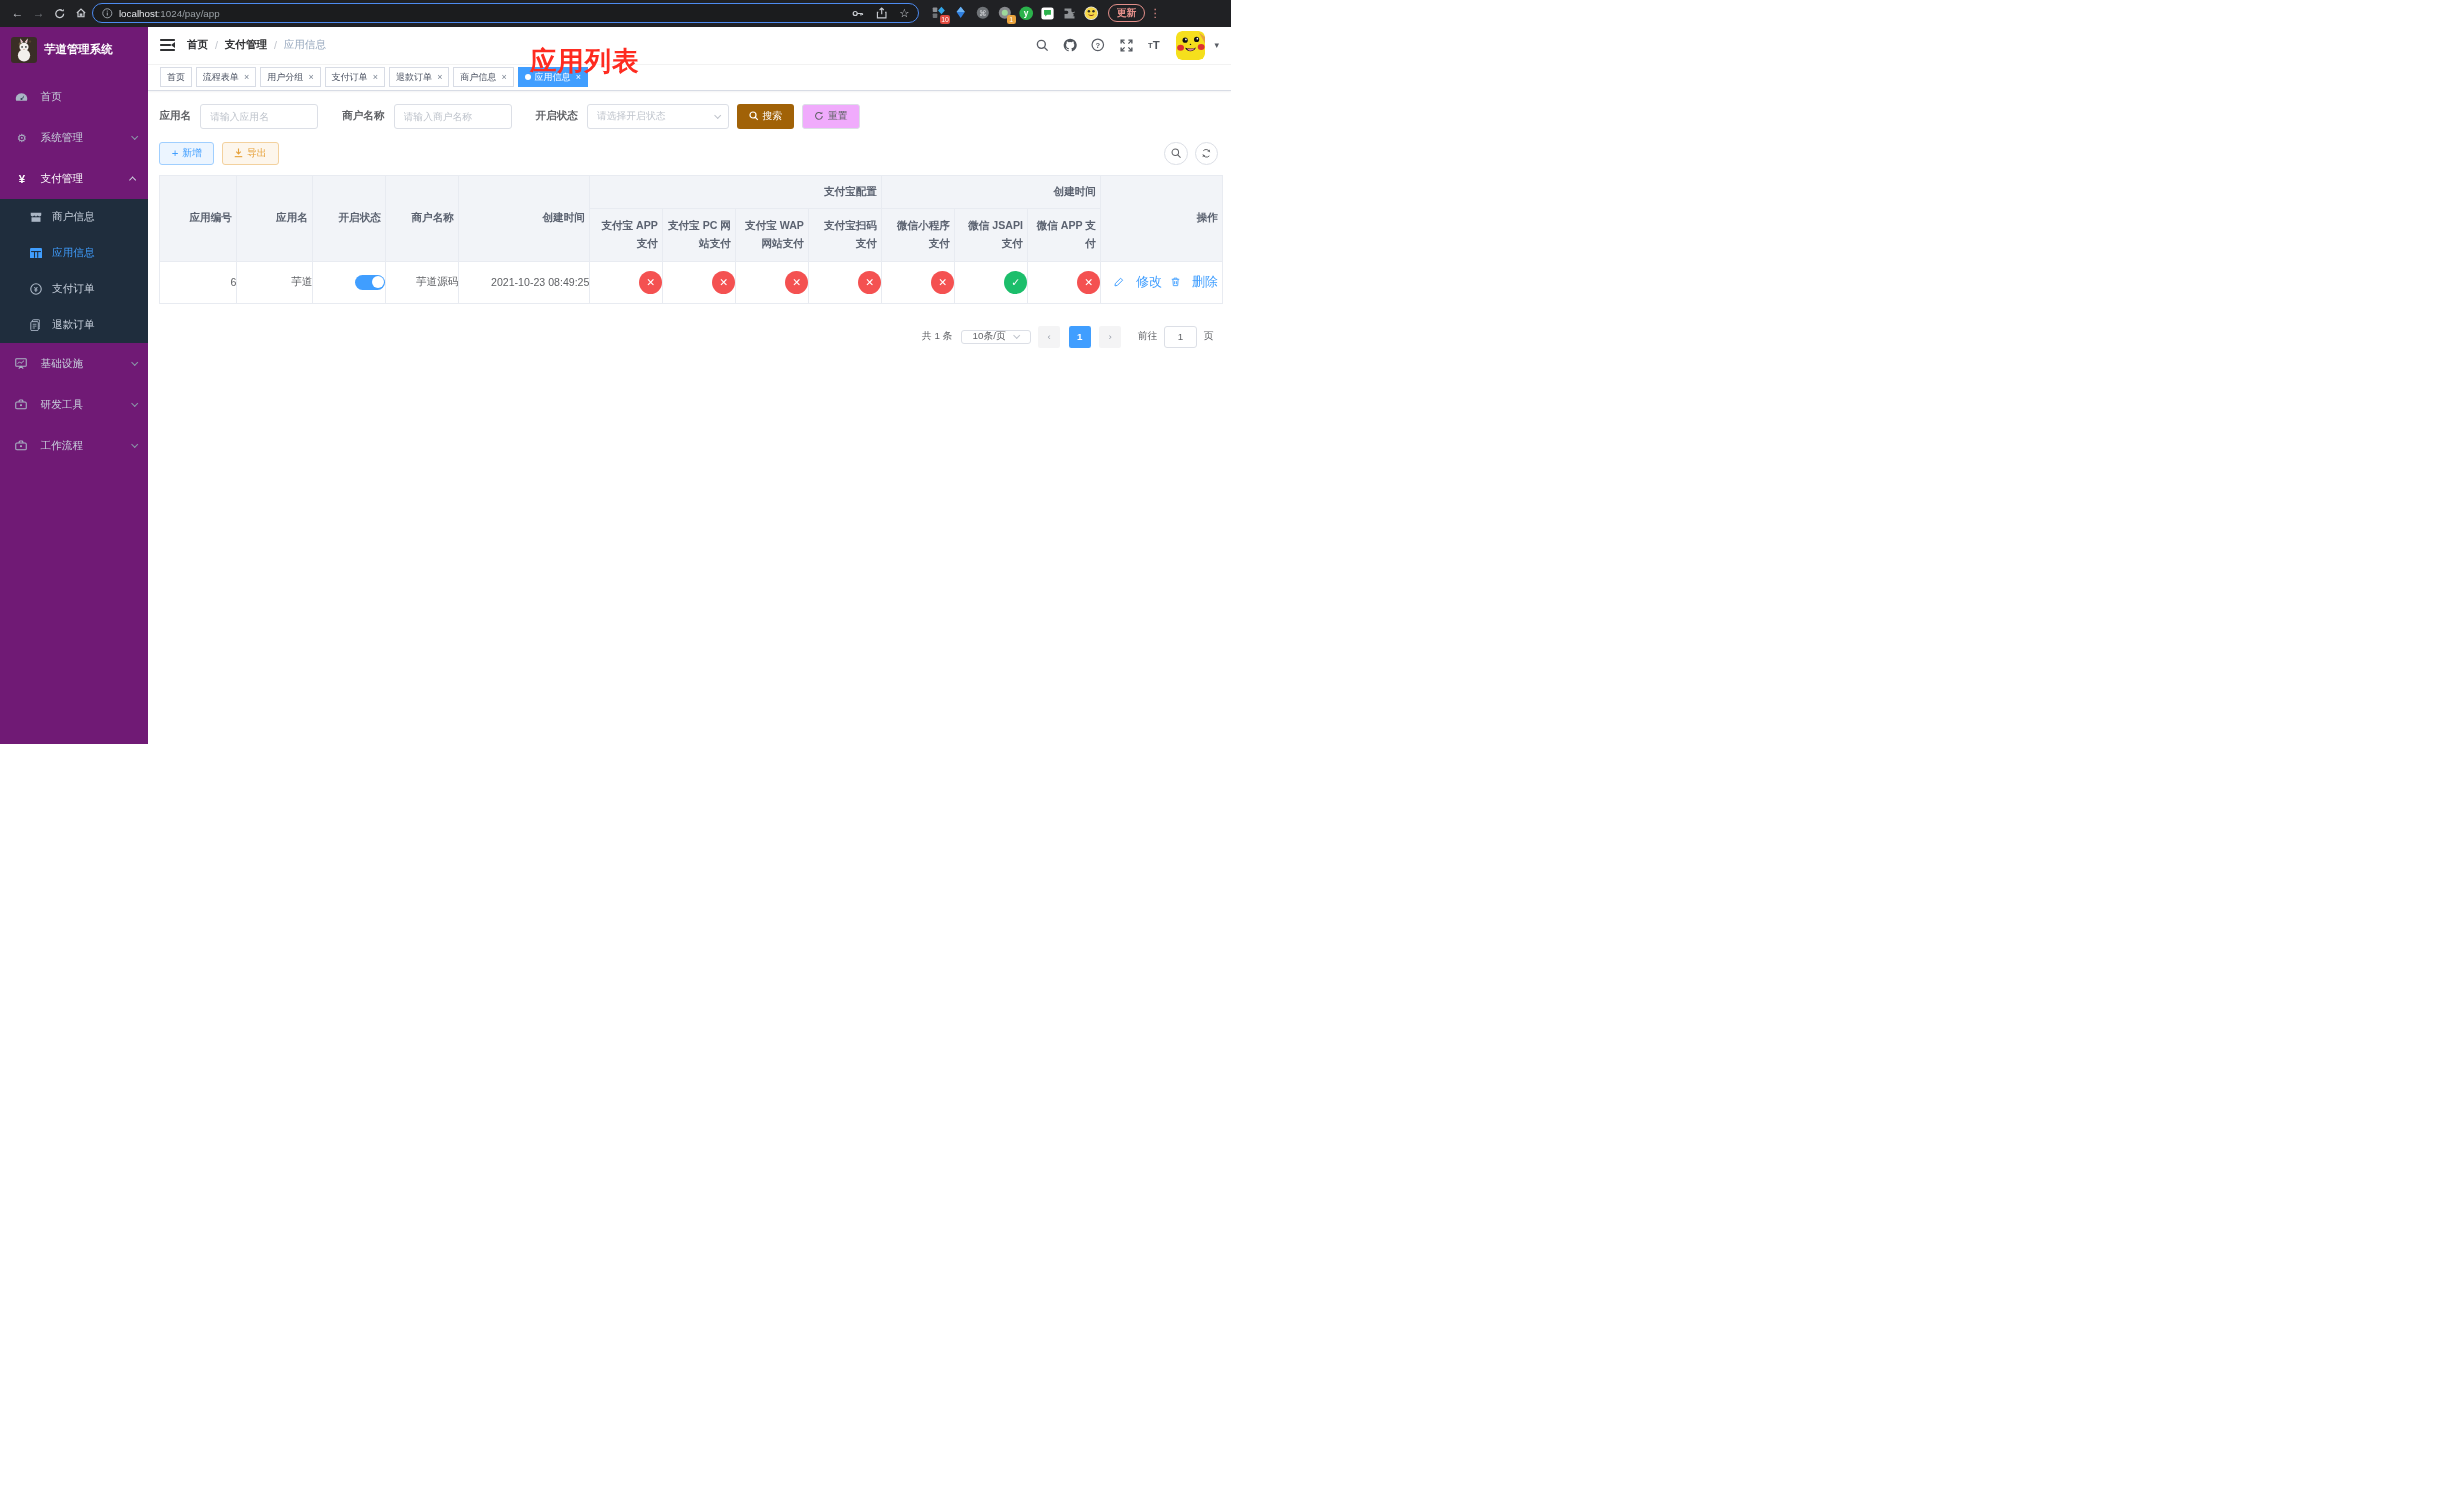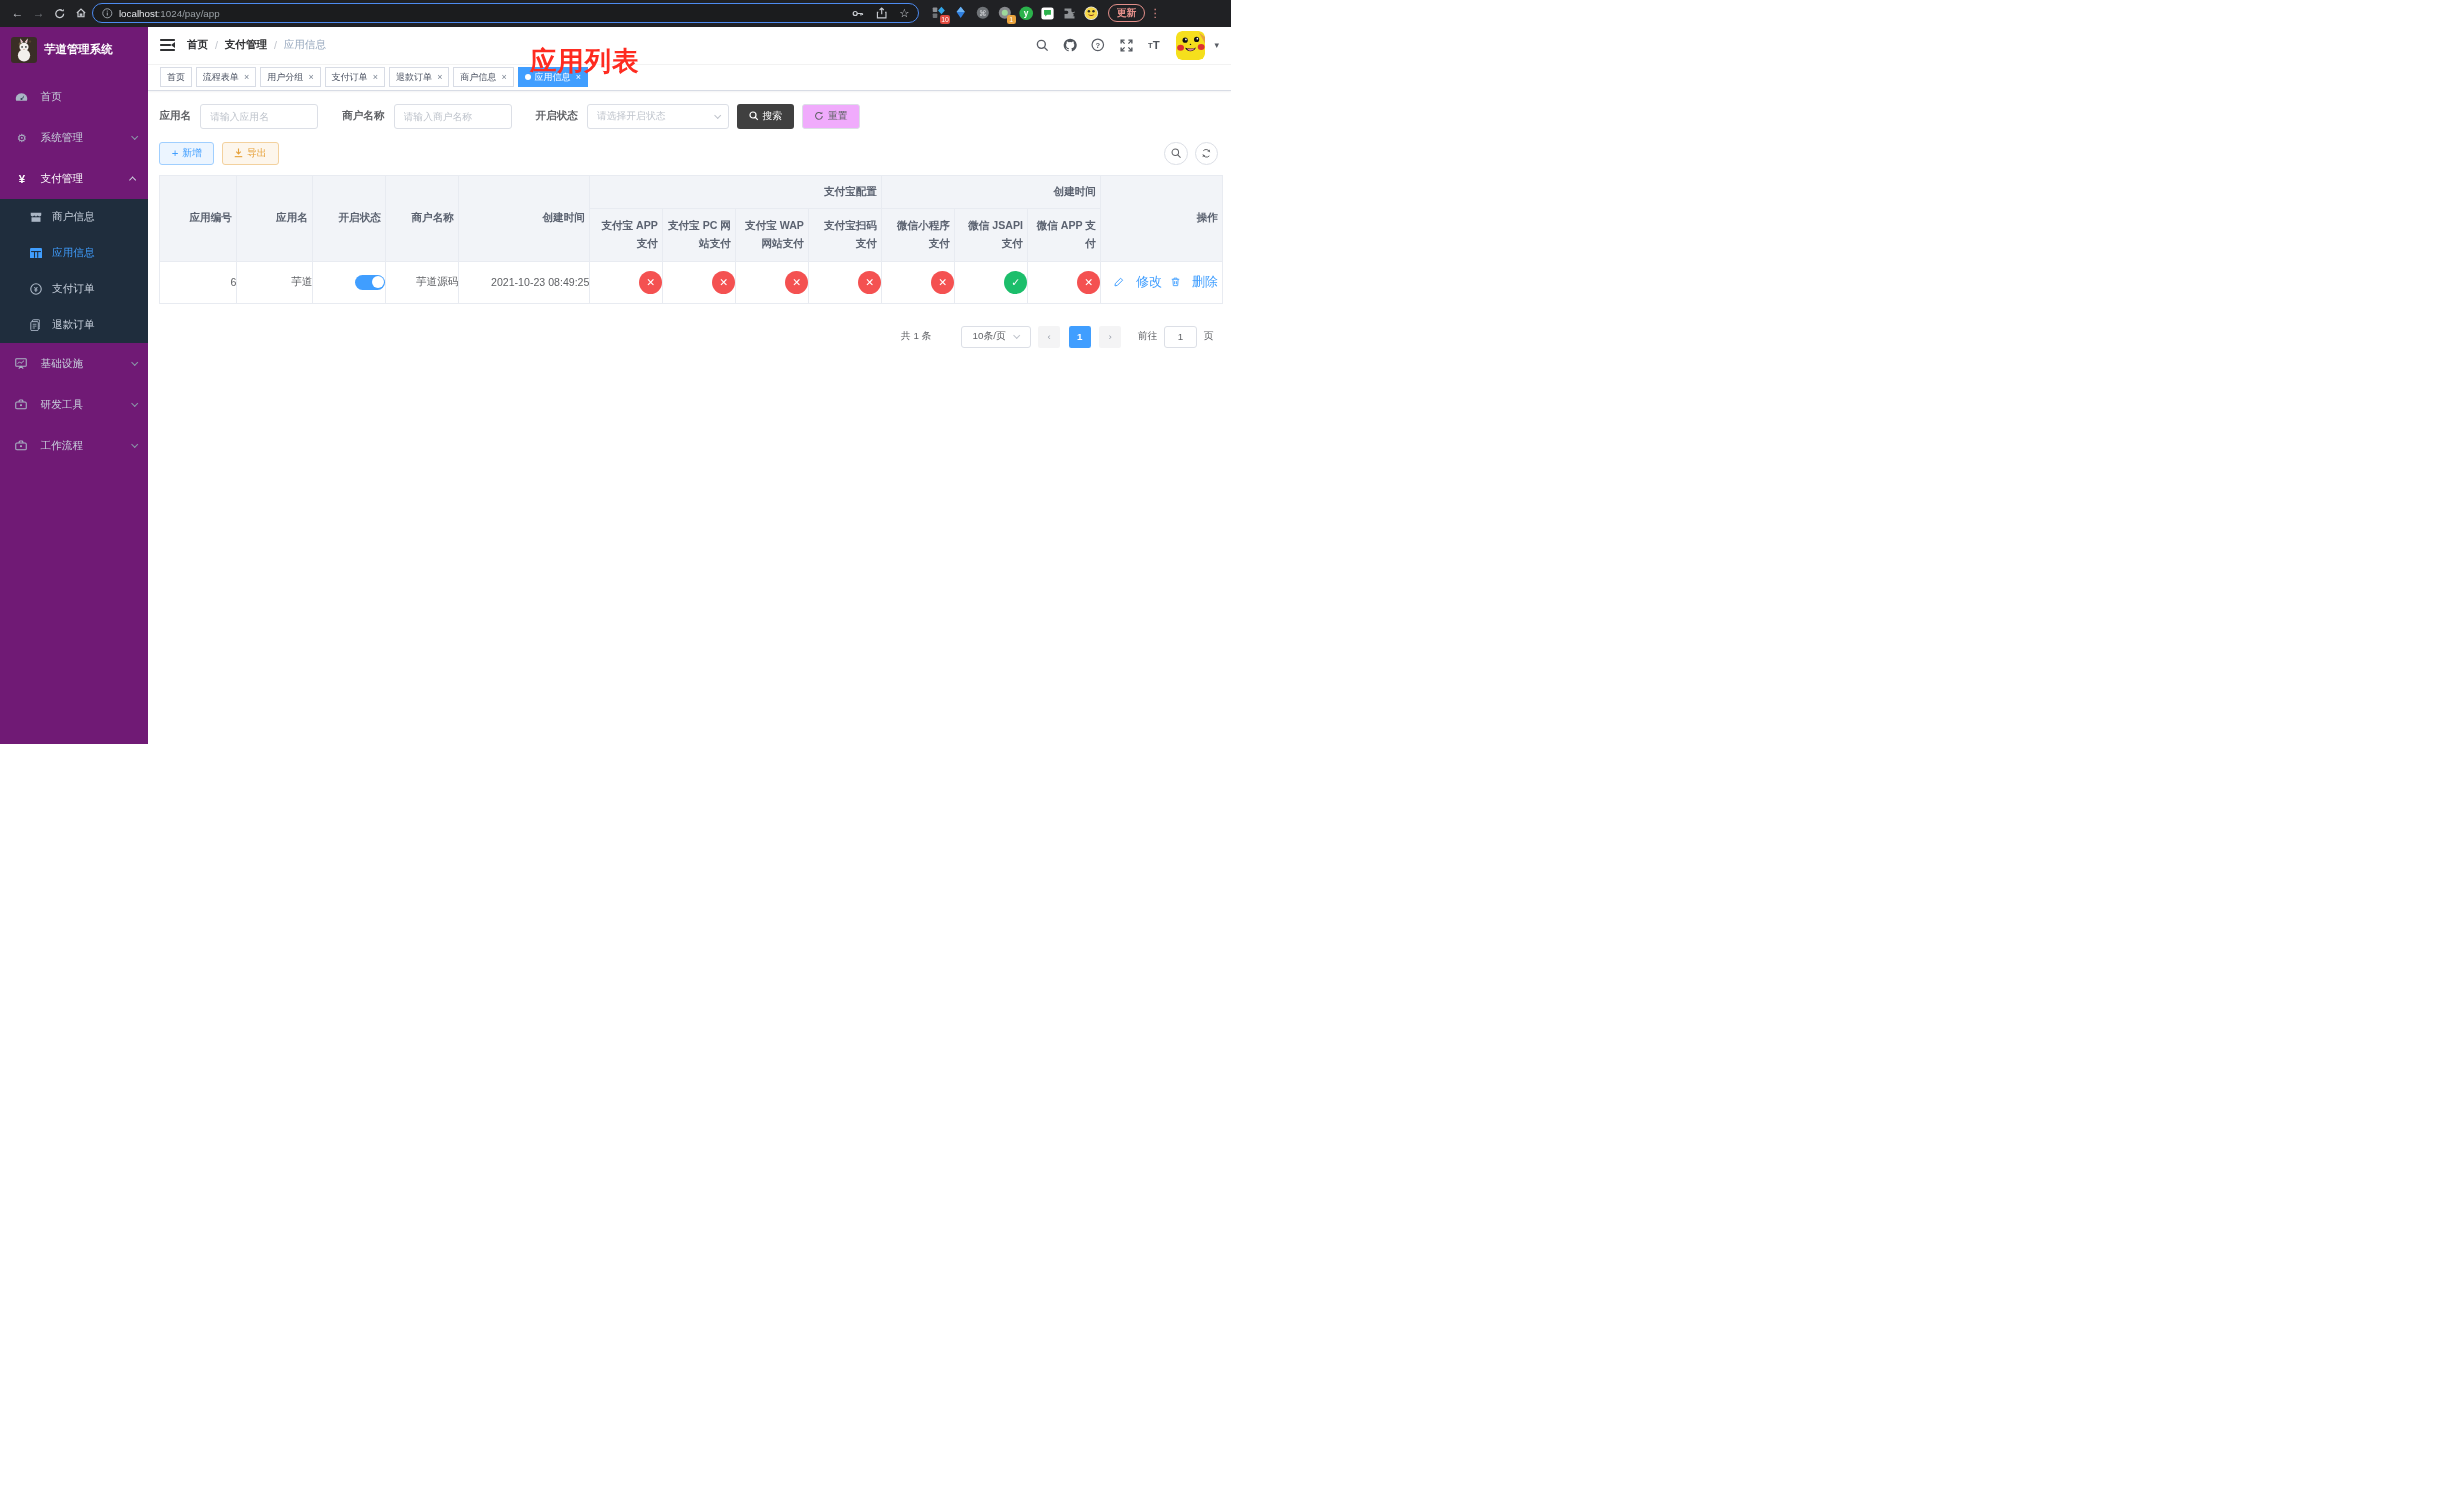--- a/index.html
+++ b/index.html
@@ -91,7 +91,7 @@
   .f-select .chev { border-color:#c0c4cc; position:absolute; right:9px; top:9.8px; }
   .btn { height:25px; border-radius:3px; display:inline-flex; align-items:center; gap:3.8px; font-size:9.8px;
          padding:0 11.4px; cursor:pointer; border:0.8px solid transparent; white-space:nowrap; }
-  .btn-search { background:#404040; color:#fff; margin-left:7.6px;font-family:Liberation Serif, serif; }
+  .btn-search { background:#a16207; color:#fff; margin-left:7.6px;font-family:Liberation Serif, serif; }
   .btn-reset { background:#f0abfc; border-color:#dcdfe6; color:#606266; margin-left:7.6px; }
   .toolbar { display:flex; gap:7.6px; margin-bottom:9.8px; position:relative; }
   .btn-add { height:23.5px; background:#ecf5ff; border-color:#a0cfff; color:#409eff; }

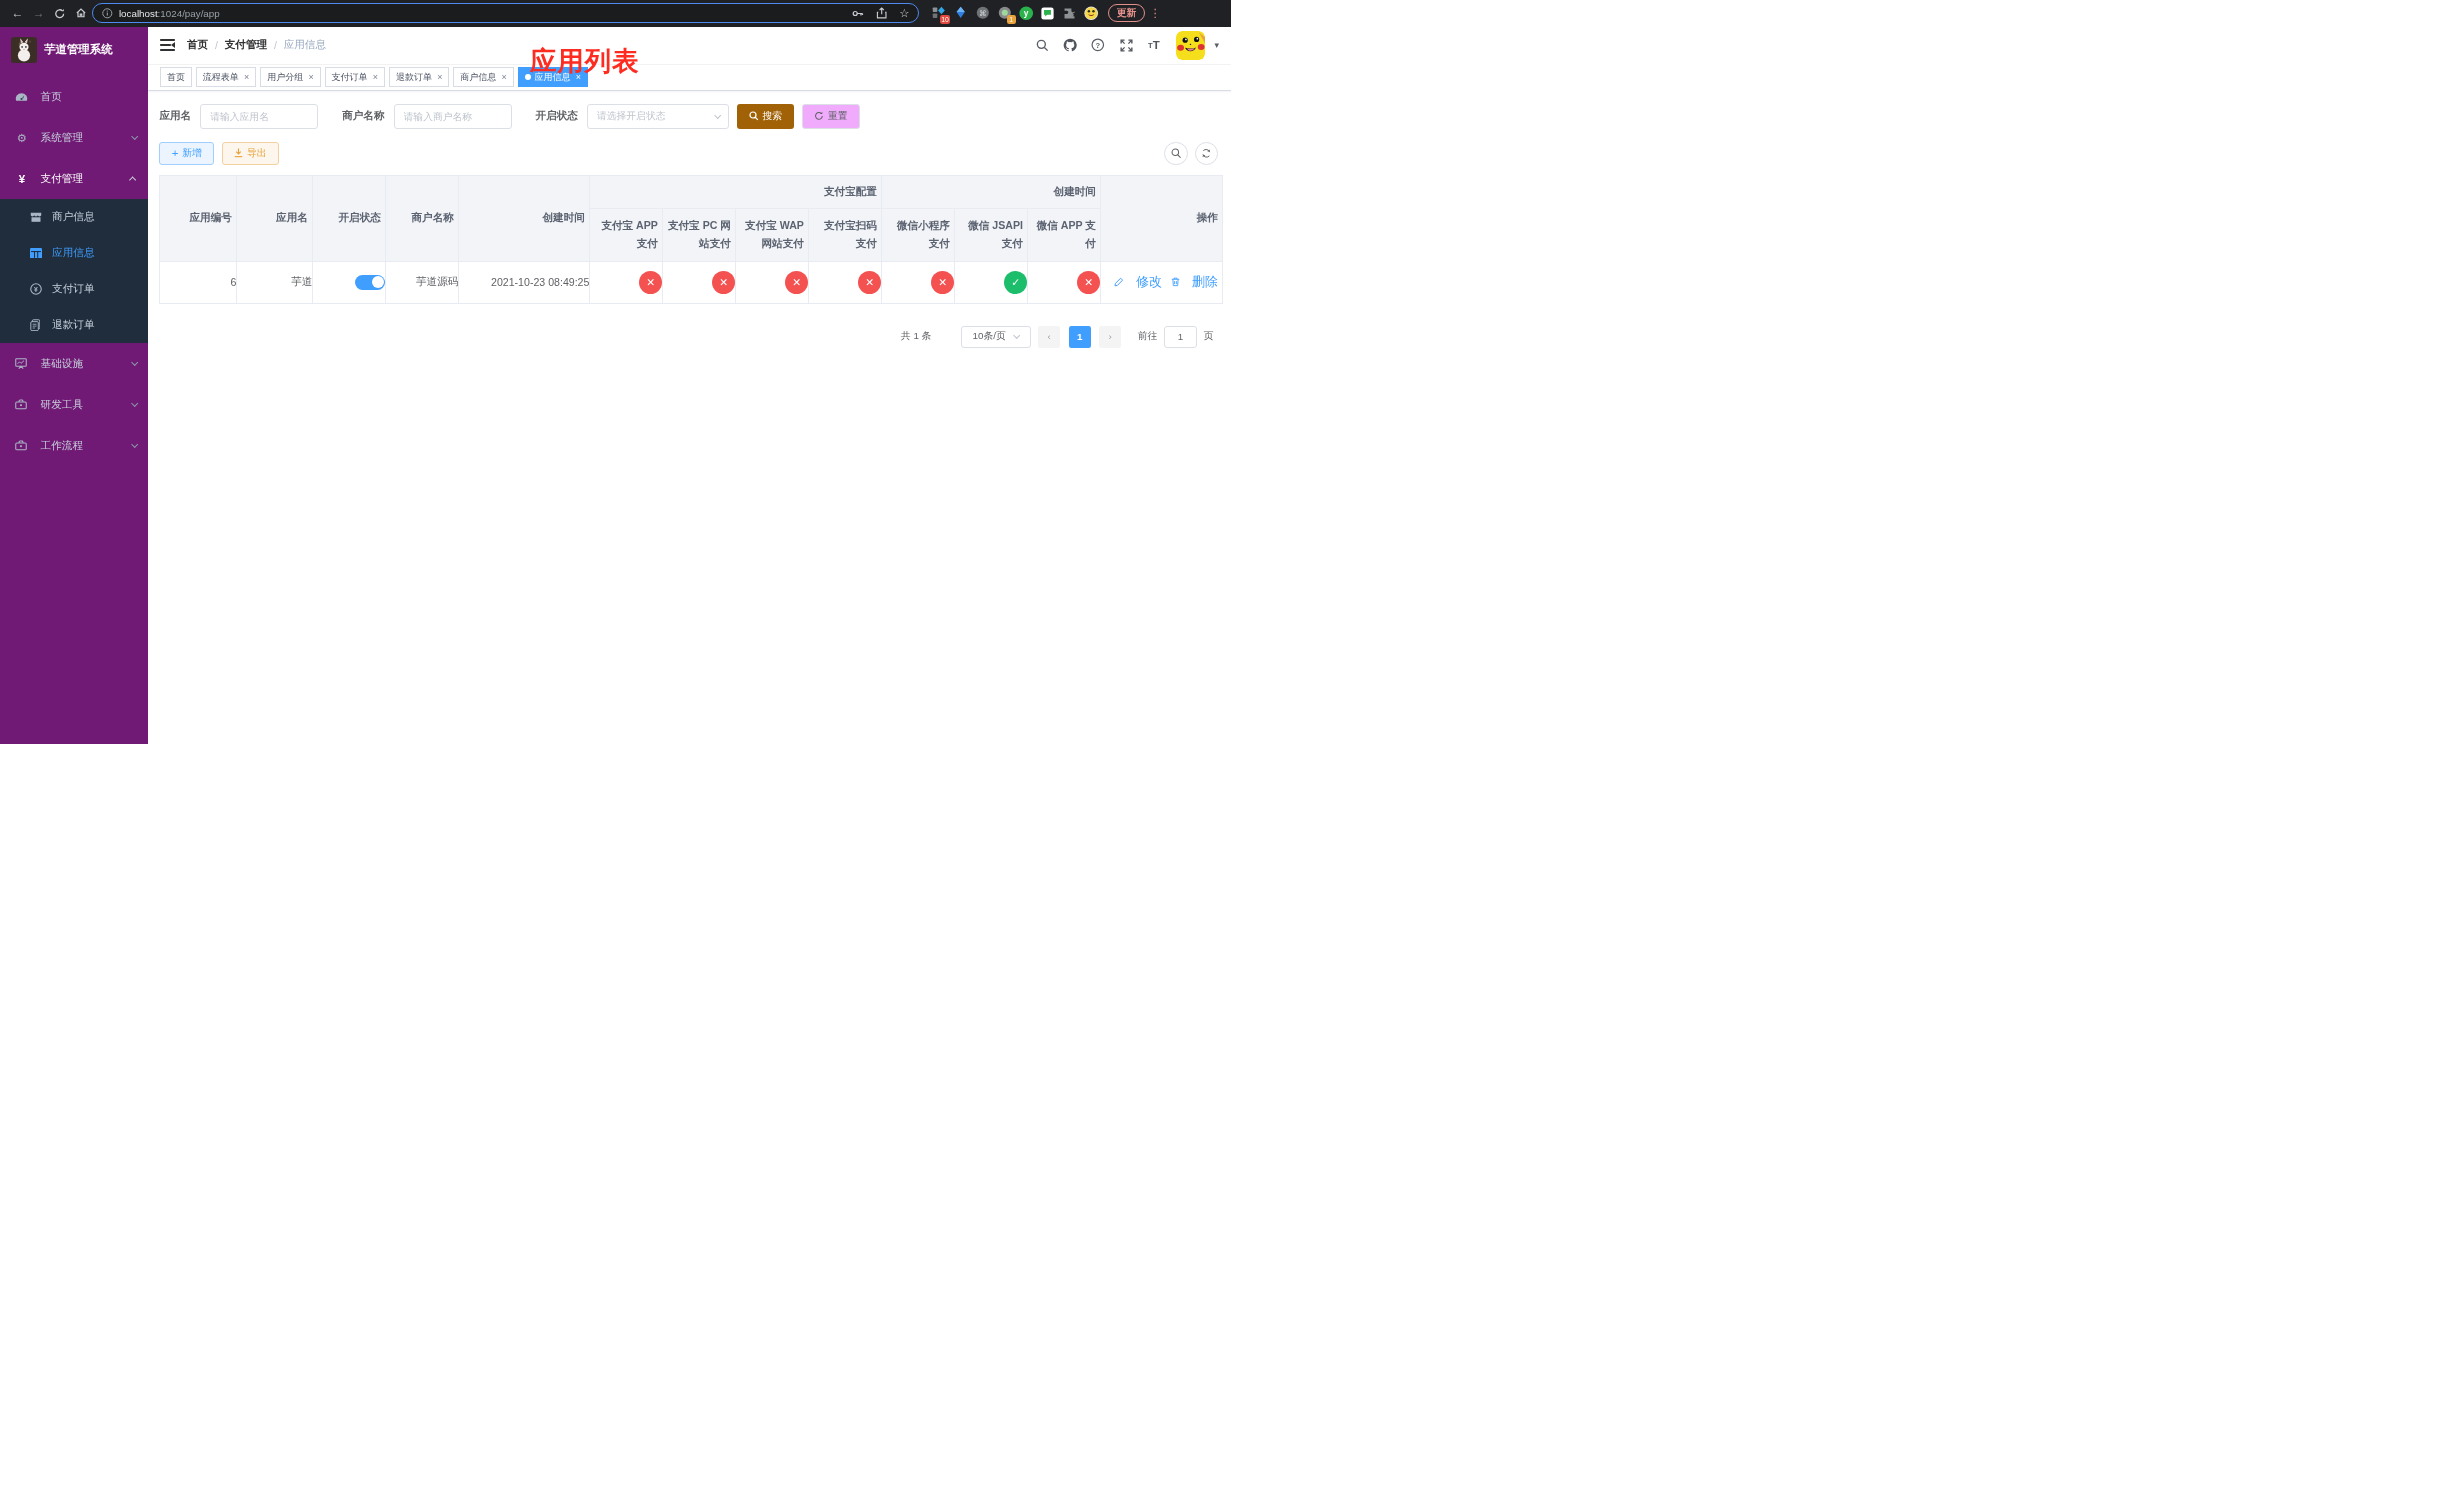--- a/index.html
+++ b/index.html
@@ -122,8 +122,8 @@
   .pagination { display:flex; align-items:center; justify-content:flex-end; gap:6.8px; margin-top:22px;
                 font-size:9.8px; color:#606266; padding-right:6px; }
   .pg-total { margin-right:1.5px; }
-  .pg-size { width:70px; height:22px; border:0.8px solid #dcdfe6; border-radius:3px; display:flex;
-             align-items:center; justify-content:center; gap:7.6px; cursor:pointer; color:#606266;margin-left:21px; }
+  .pg-size { width:70px; height:14px; border:0.8px solid #dcdfe6; border-radius:3px; display:flex;
+             align-items:center; justify-content:center; gap:7.6px; cursor:pointer; color:#606266; }
   .pg-size .chev { border-color:#c0c4cc; }
   .pg-btn { width:22px; height:22px; background:#f4f4f5; border-radius:2.3px; display:flex; align-items:center;
             justify-content:center; color:#9aa0ab; font-size:9.8px; cursor:pointer; margin:0 0.8px; }

